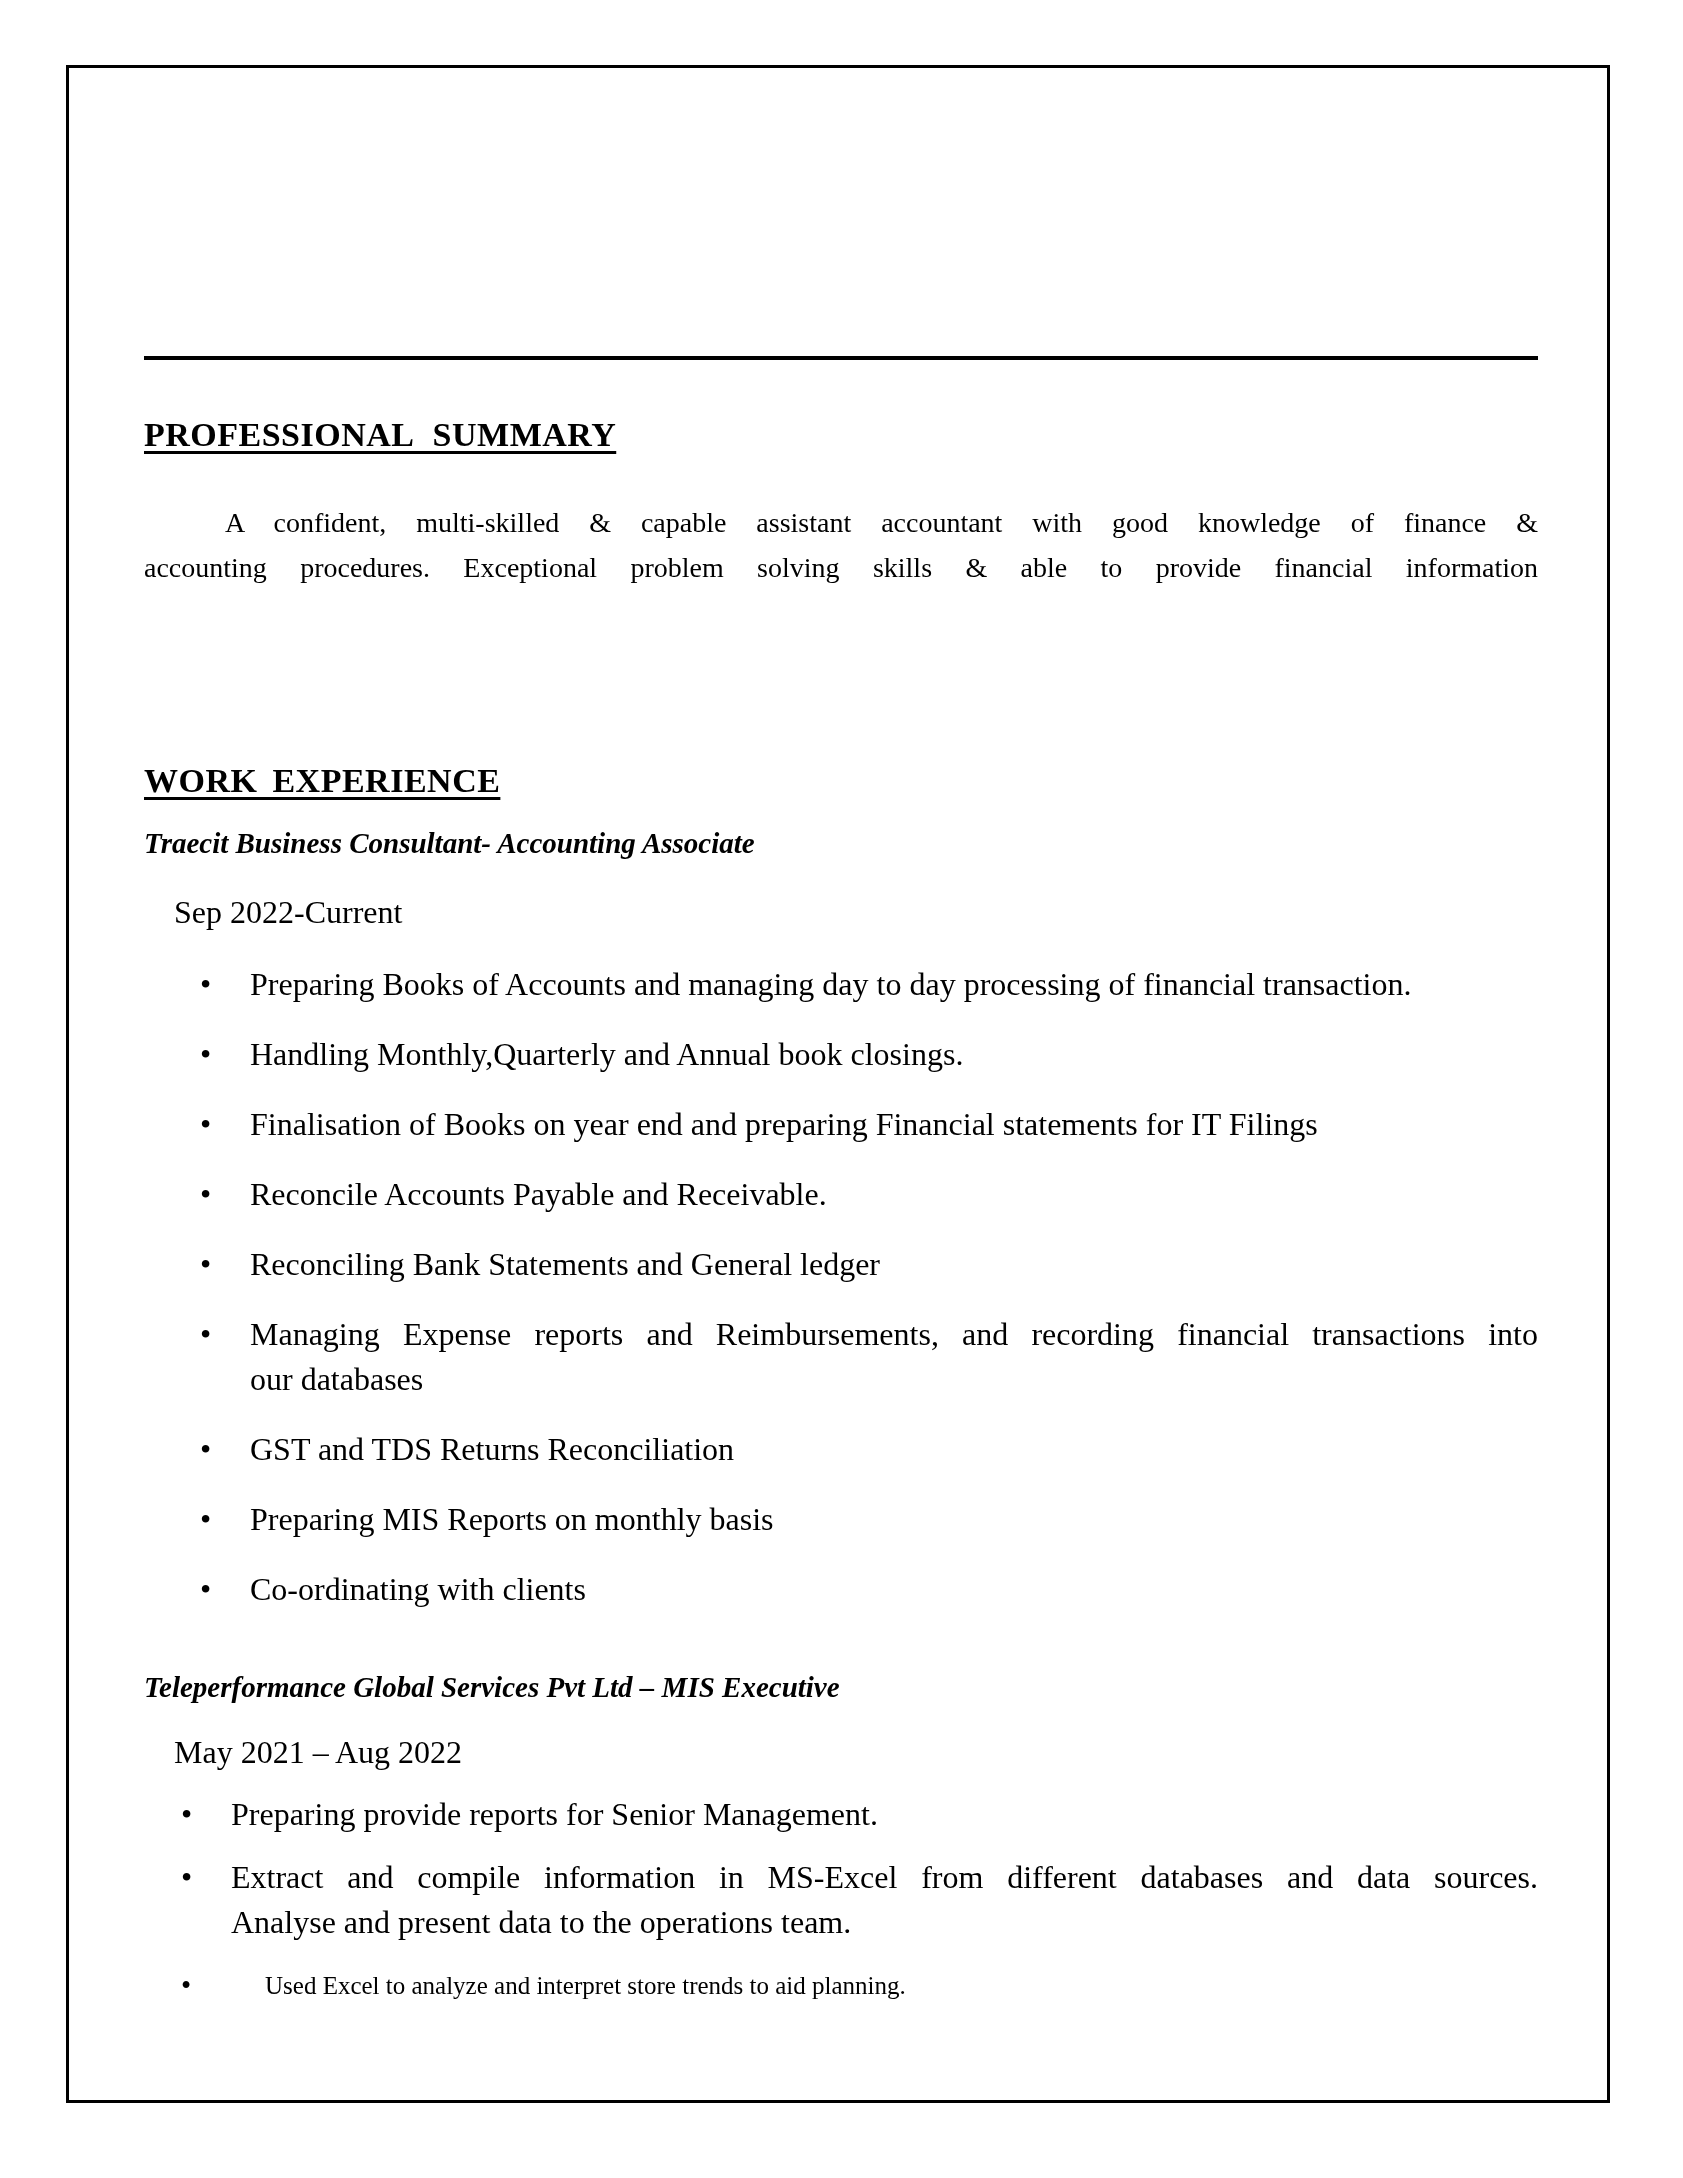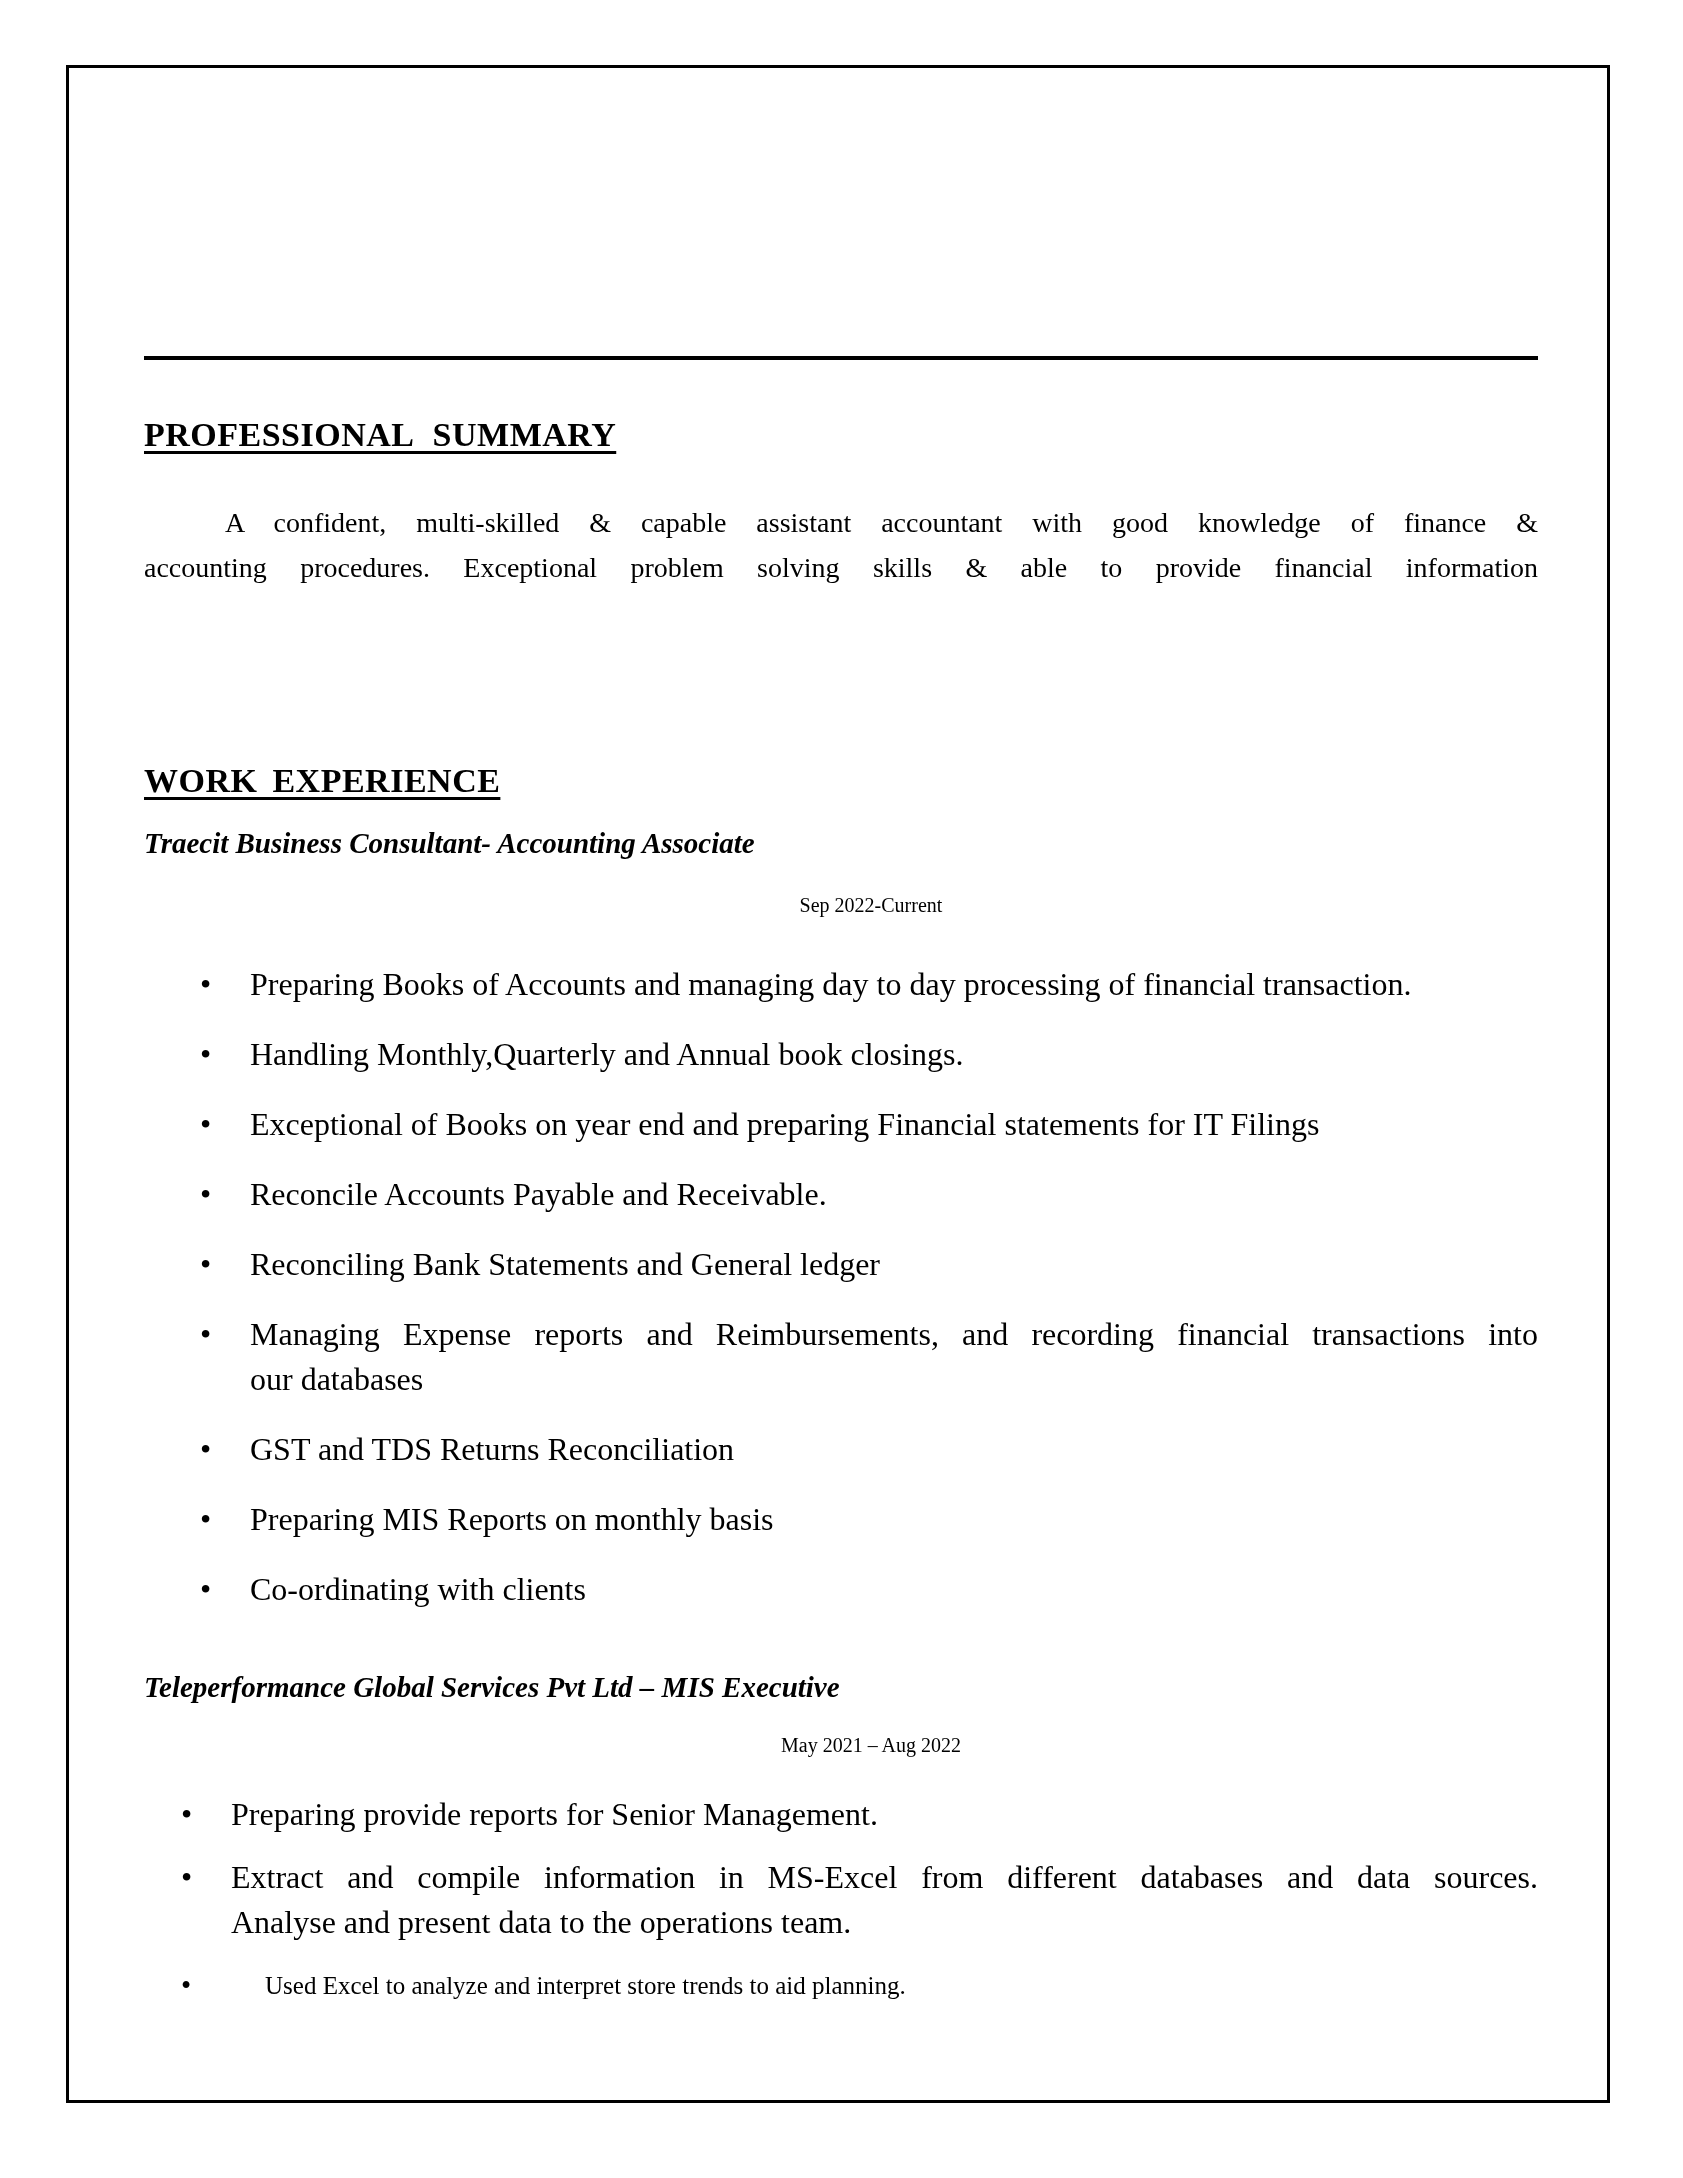--- a/index.html
+++ b/index.html
@@ -51,7 +51,7 @@
   .jt1 { top: 827px; }
   .jt2 { top: 1671px; }
 
-  .dates { font-size: 20px; padding-left: 30px; text-align: center; }
+  .dates { font-size: 32px; padding-left: 30px; }
   .d1 { top: 894px; }
   .d2 { top: 1734px; }
 

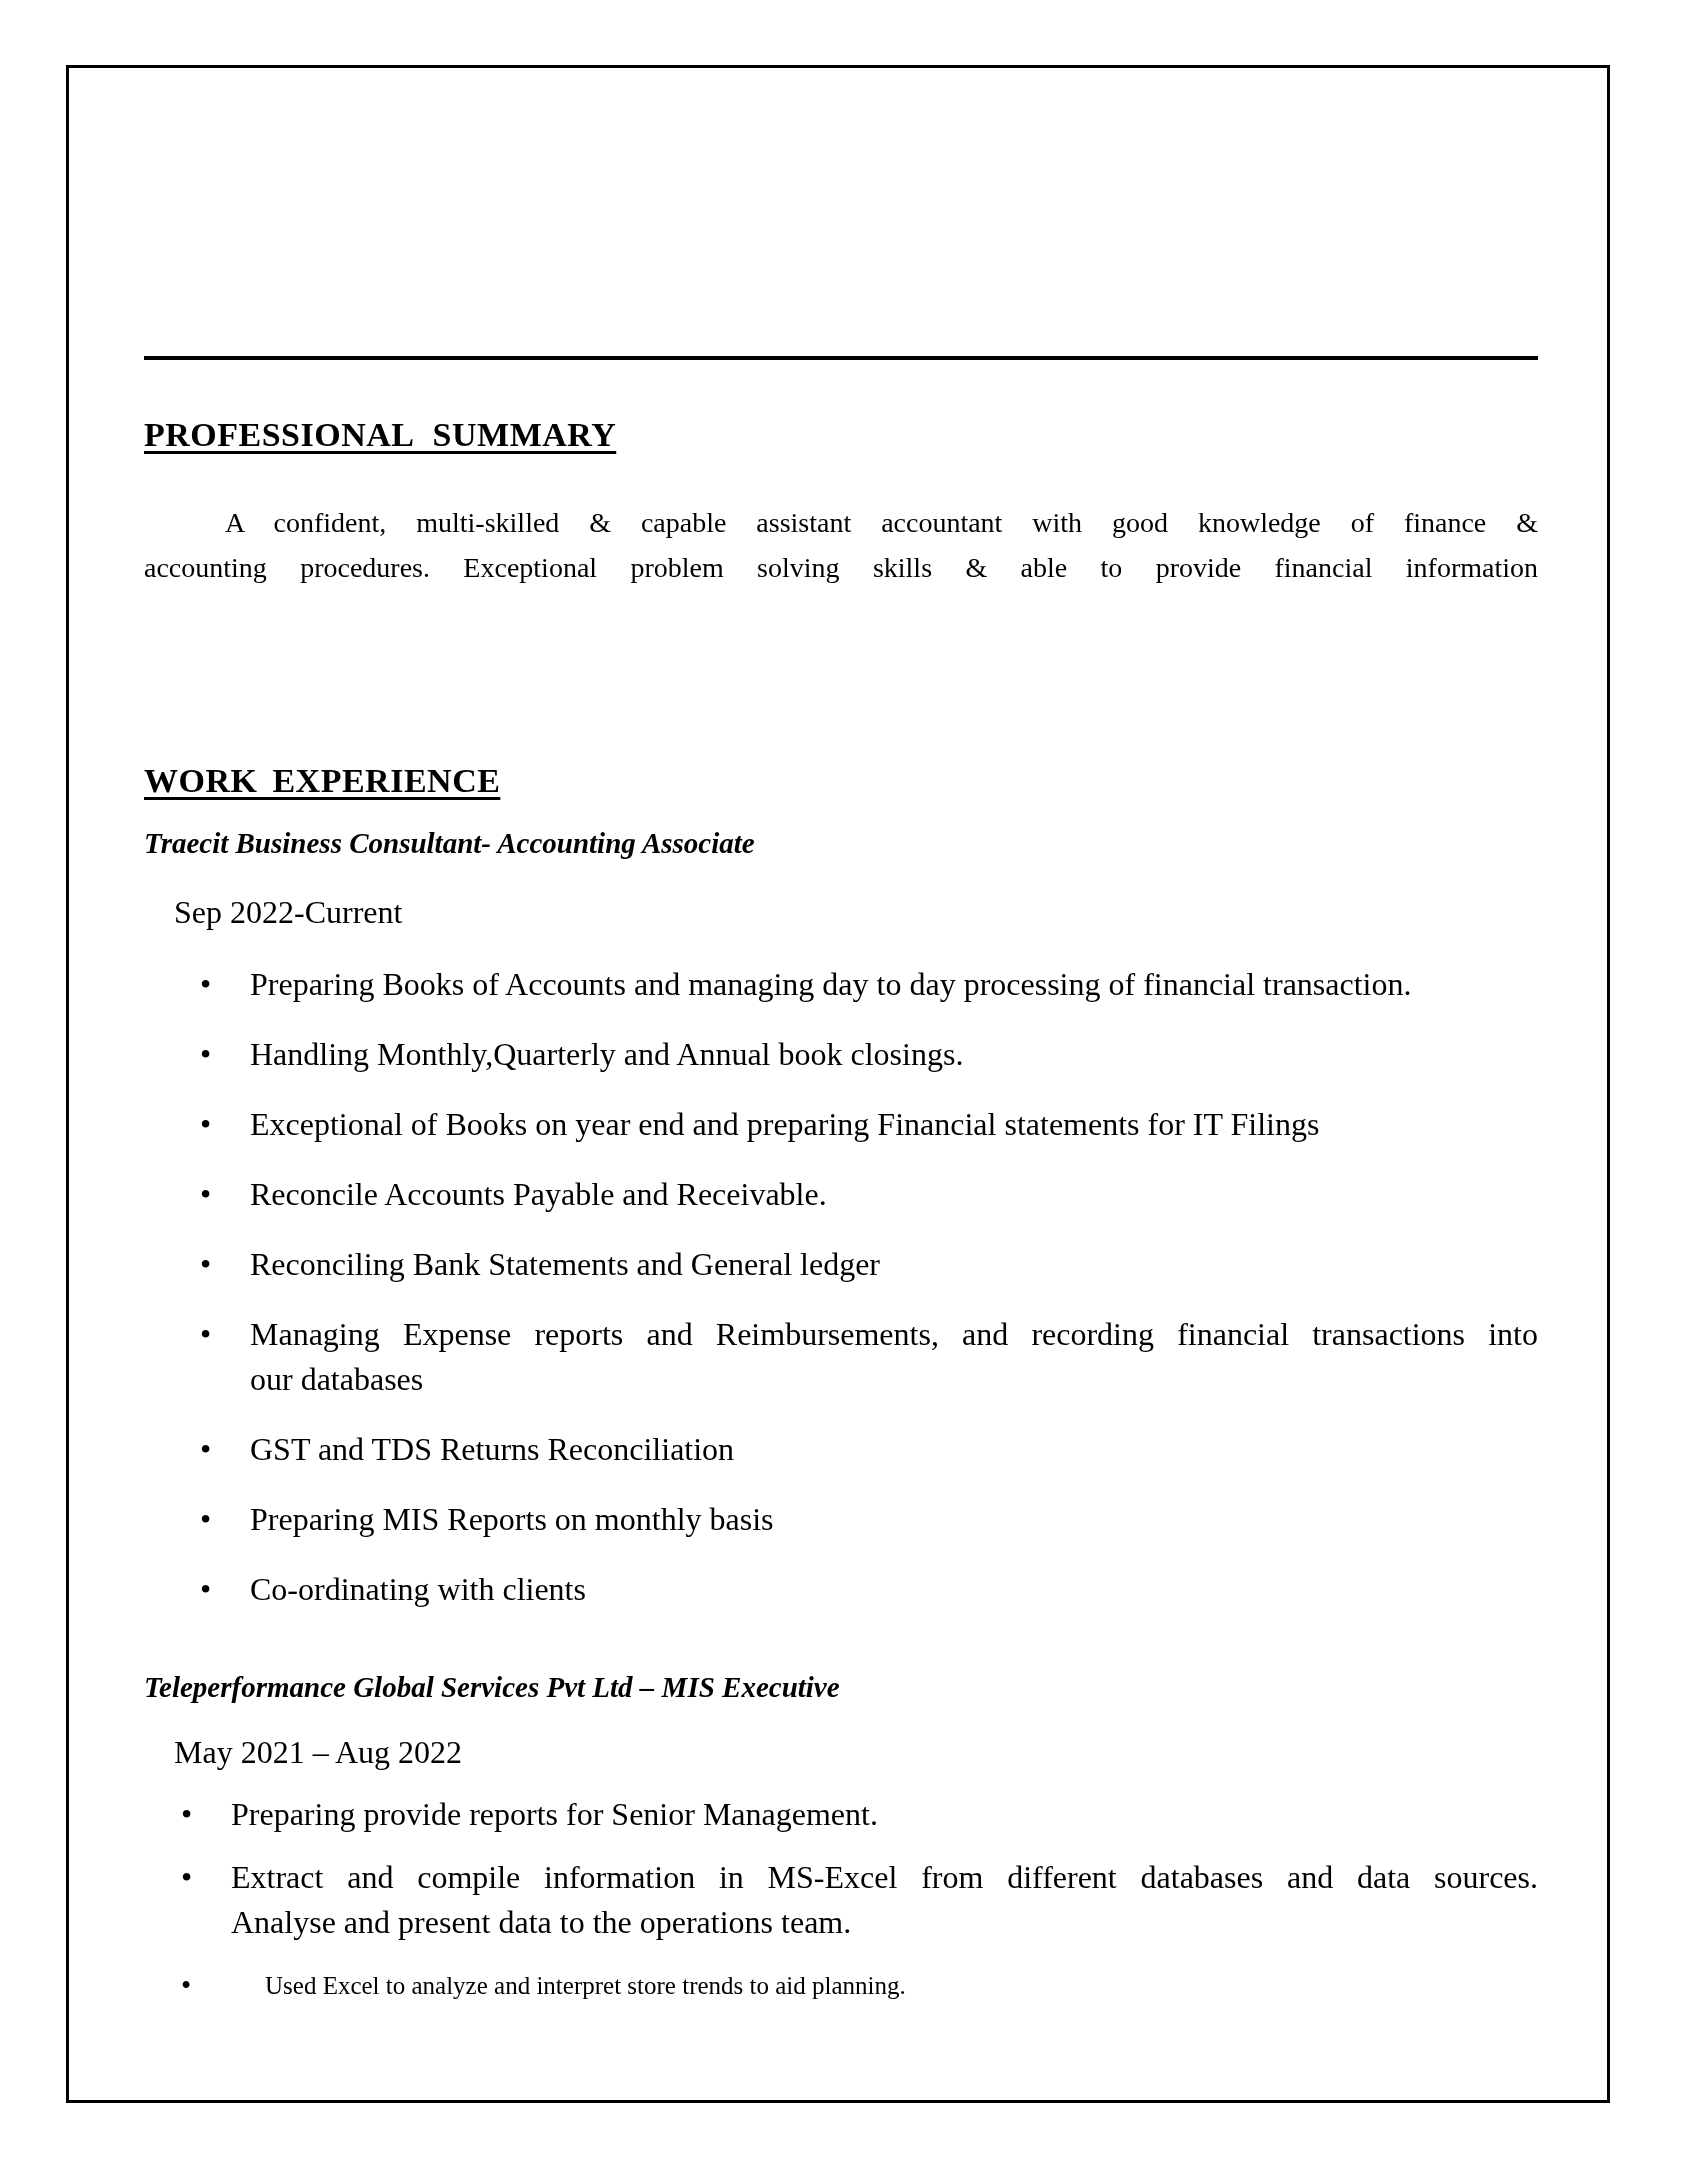--- a/index.html
+++ b/index.html
@@ -109,7 +109,7 @@
   </li>
   <li class="bullet">
     <span class="bm">•</span>
-    <span class="bt">Exceptional of Books on year end and preparing Financial statements for IT Filings</span>
+    <span class="bt">Finalisation of Books on year end and preparing Financial statements for IT Filings</span>
   </li>
   <li class="bullet">
     <span class="bm">•</span>

